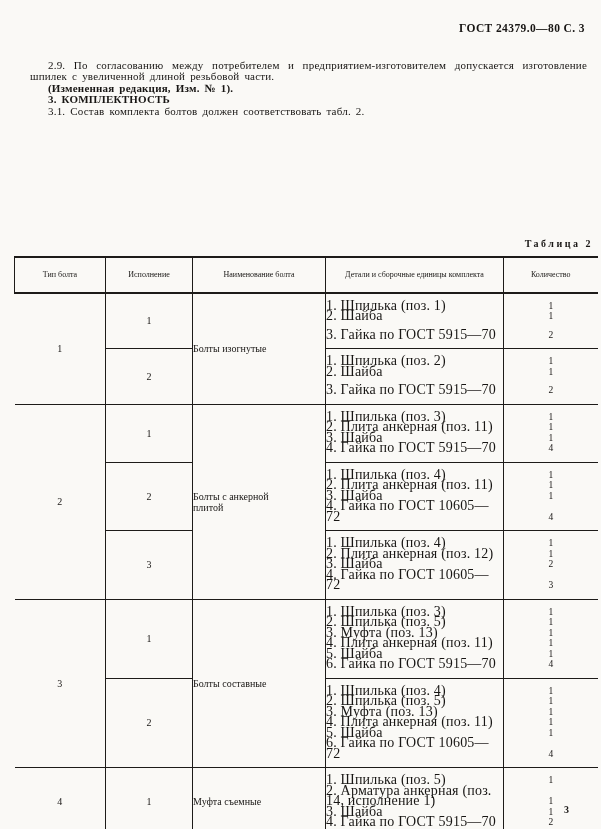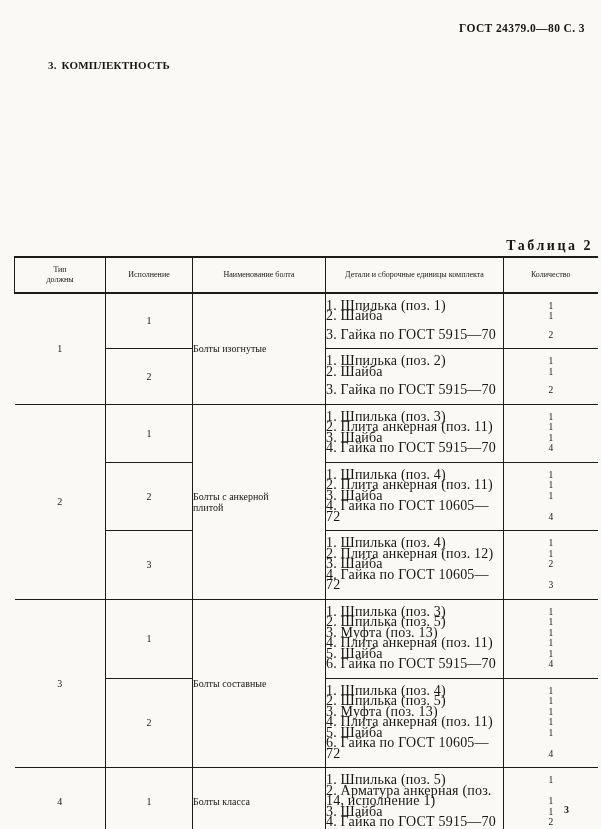--- a/index.html
+++ b/index.html
@@ -88,6 +88,7 @@
   <div class="gost-header">ГОСТ 24379.0—80 С. 3</div>
 
   <div class="content">
+    <p>2.9. По согласованию между потребителем и предприятием-изготовителем допускается изготовление шпилек с увеличенной длиной резьбовой части.</p>
     <p class="section-heading">3. КОМПЛЕКТНОСТЬ</p>
   </div>
 

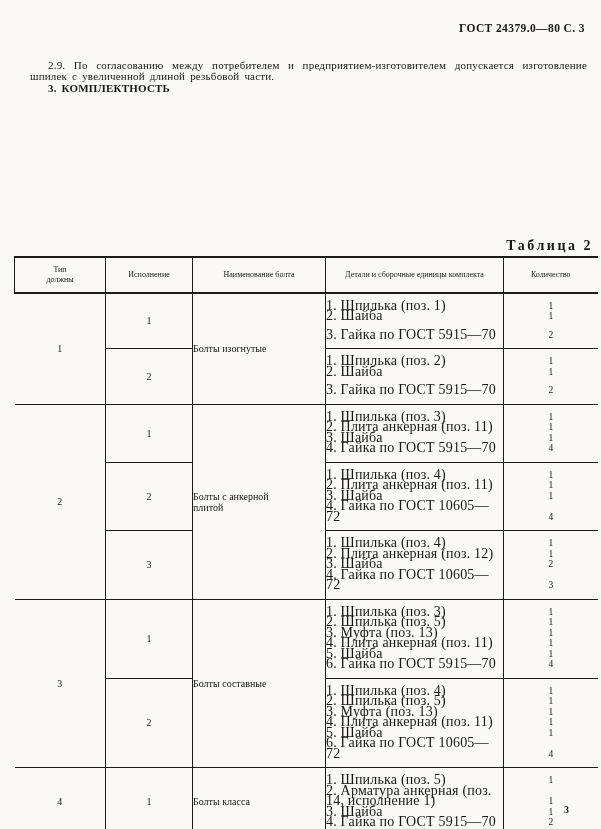--- a/index.html
+++ b/index.html
@@ -89,6 +89,7 @@
 
   <div class="content">
     <p>2.9. По согласованию между потребителем и предприятием-изготовителем допускается изготовление шпилек с увеличенной длиной резьбовой части.</p>
+    <p class="amend">(Измененная редакция, Изм. № 1).</p>
     <p class="section-heading">3. КОМПЛЕКТНОСТЬ</p>
   </div>
 

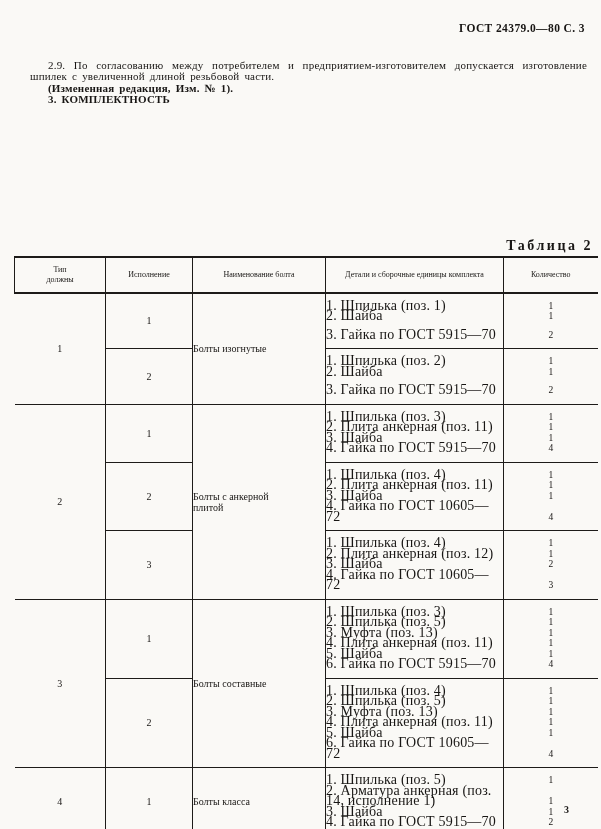--- a/index.html
+++ b/index.html
@@ -91,6 +91,7 @@
     <p>2.9. По согласованию между потребителем и предприятием-изготовителем допускается изготовление шпилек с увеличенной длиной резьбовой части.</p>
     <p class="amend">(Измененная редакция, Изм. № 1).</p>
     <p class="section-heading">3. КОМПЛЕКТНОСТЬ</p>
+    <p>3.1. Состав комплекта болтов должен соответствовать табл. 2.</p>
   </div>
 
   <div class="table-label">Таблица 2</div>

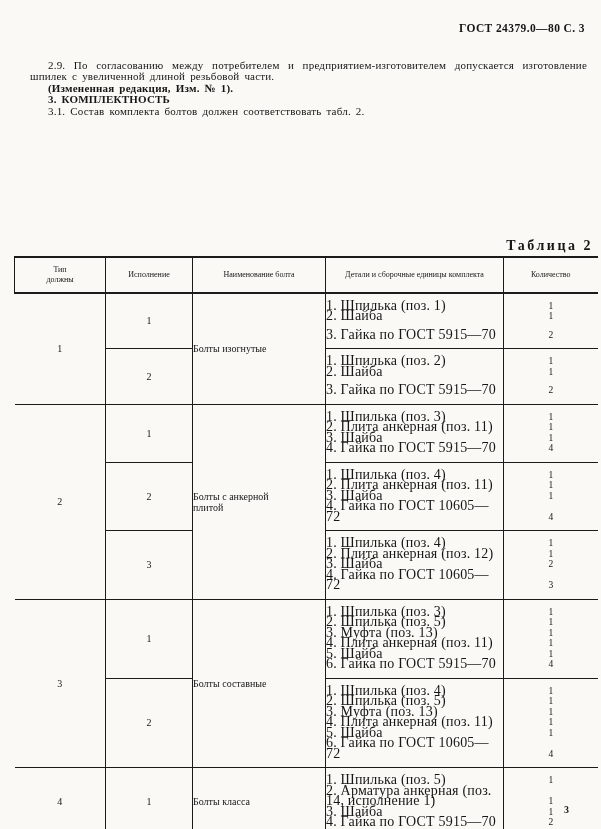--- a/index.html
+++ b/index.html
@@ -32,7 +32,7 @@
   .block2{margin-top:14px;}
   .table-label{
     position:absolute;top:238px;right:8px;
-    font-size:14px;letter-spacing:2.5px;font-weight:bold;
+    font-size:10px;letter-spacing:2.5px;font-weight:bold;
   }
   table.gost{
     position:absolute;left:14px;top:256px;

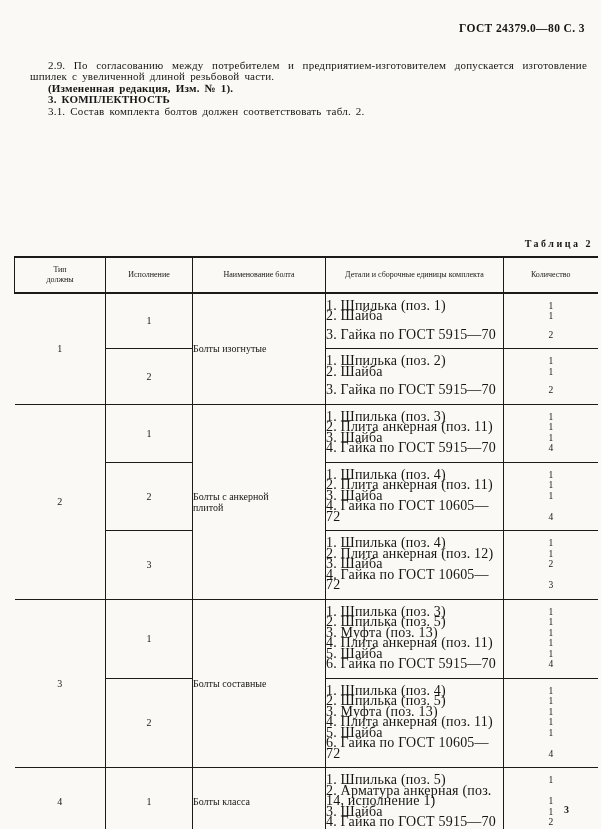--- a/index.html
+++ b/index.html
@@ -107,7 +107,7 @@
     <thead>
       <tr>
         <th>
-            <div class="hw-narrow">Тип должны</div>
+            <div class="hw-narrow">Тип болта</div>
           </th>
         <th class="b-l">Исполнение</th>
         <th class="b-l">Наименование болта</th>

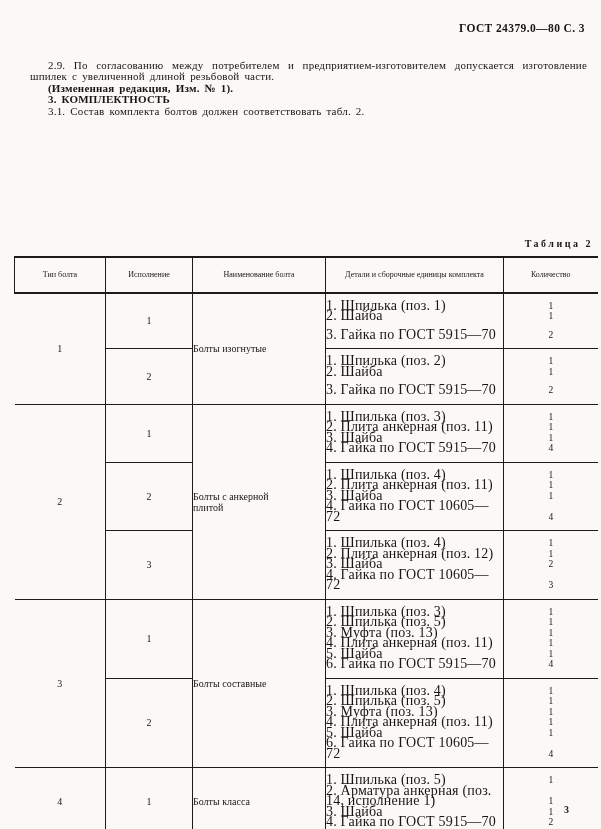--- a/index.html
+++ b/index.html
@@ -265,7 +265,7 @@
         <td class="c-type" rowspan="4">4</td>
         <td class="c-exec" rowspan="4">1</td>
         <td class="c-name" rowspan="4">
-            <div class="nw">Болты класса</div>
+            <div class="nw">Муфта съемные</div>
           </td>
         <td class="c-item">1. Шпилька (поз. 5)</td>
         <td class="c-qty">1</td>

